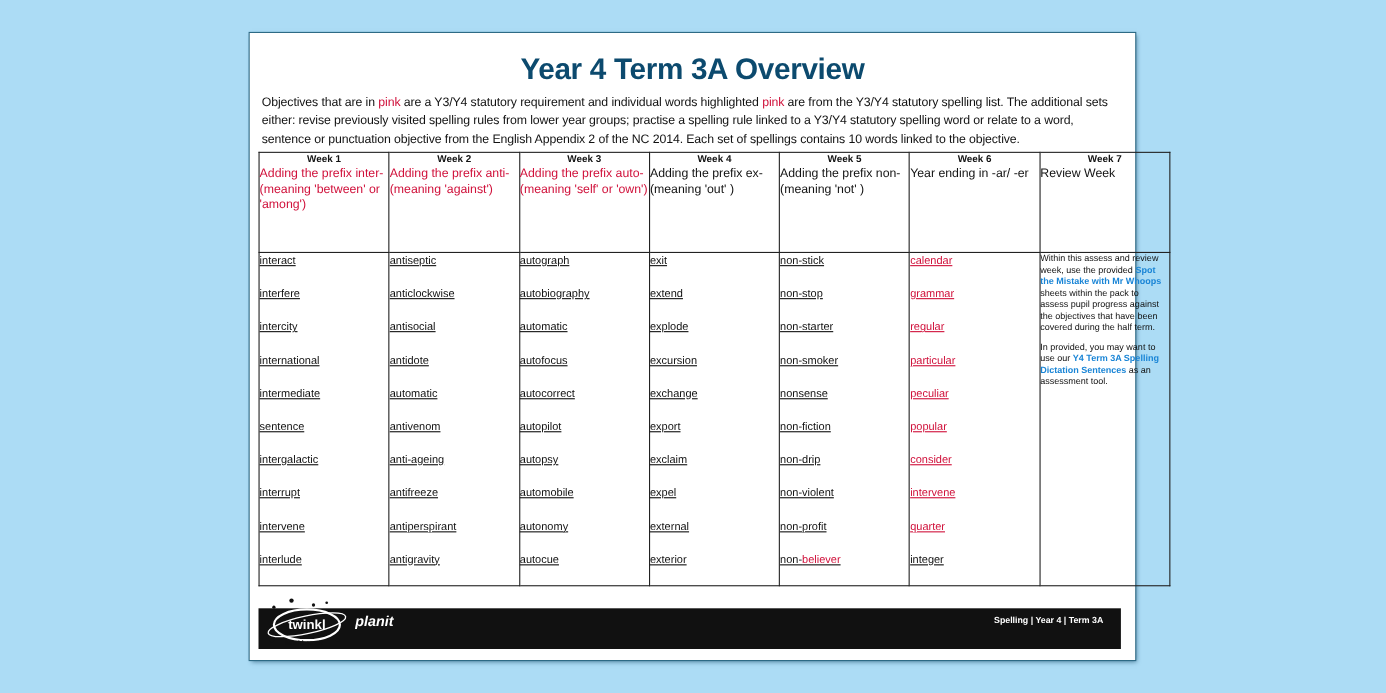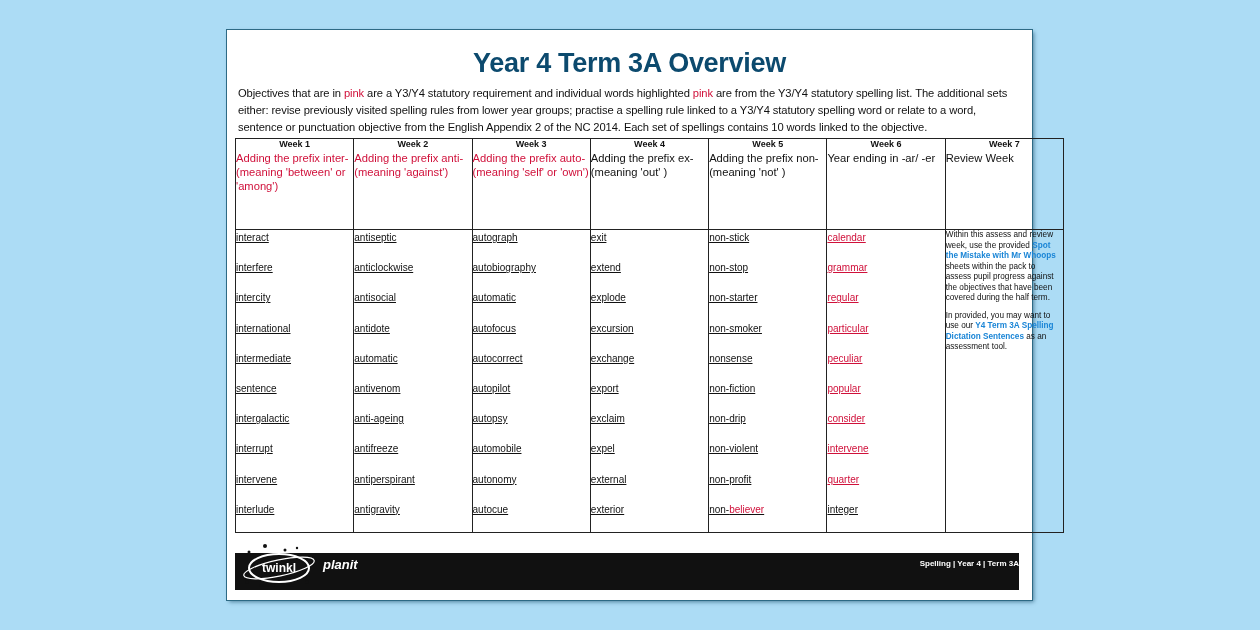--- a/index.html
+++ b/index.html
@@ -49,7 +49,7 @@
       position:absolute; left:8px; top:523px; width:784px; height:37px; background:#111;
     }
     .footer-right {
-      position:absolute; right:0; top:6px; color:#fff; font-size:8px; font-weight:bold;
+      position:absolute; right:16px; top:6px; color:#fff; font-size:8px; font-weight:bold;
     }
     .brand-planit {
       position:absolute; left:88px; top:4px; color:#fff; font-size:13px; font-style:italic; font-weight:bold;

